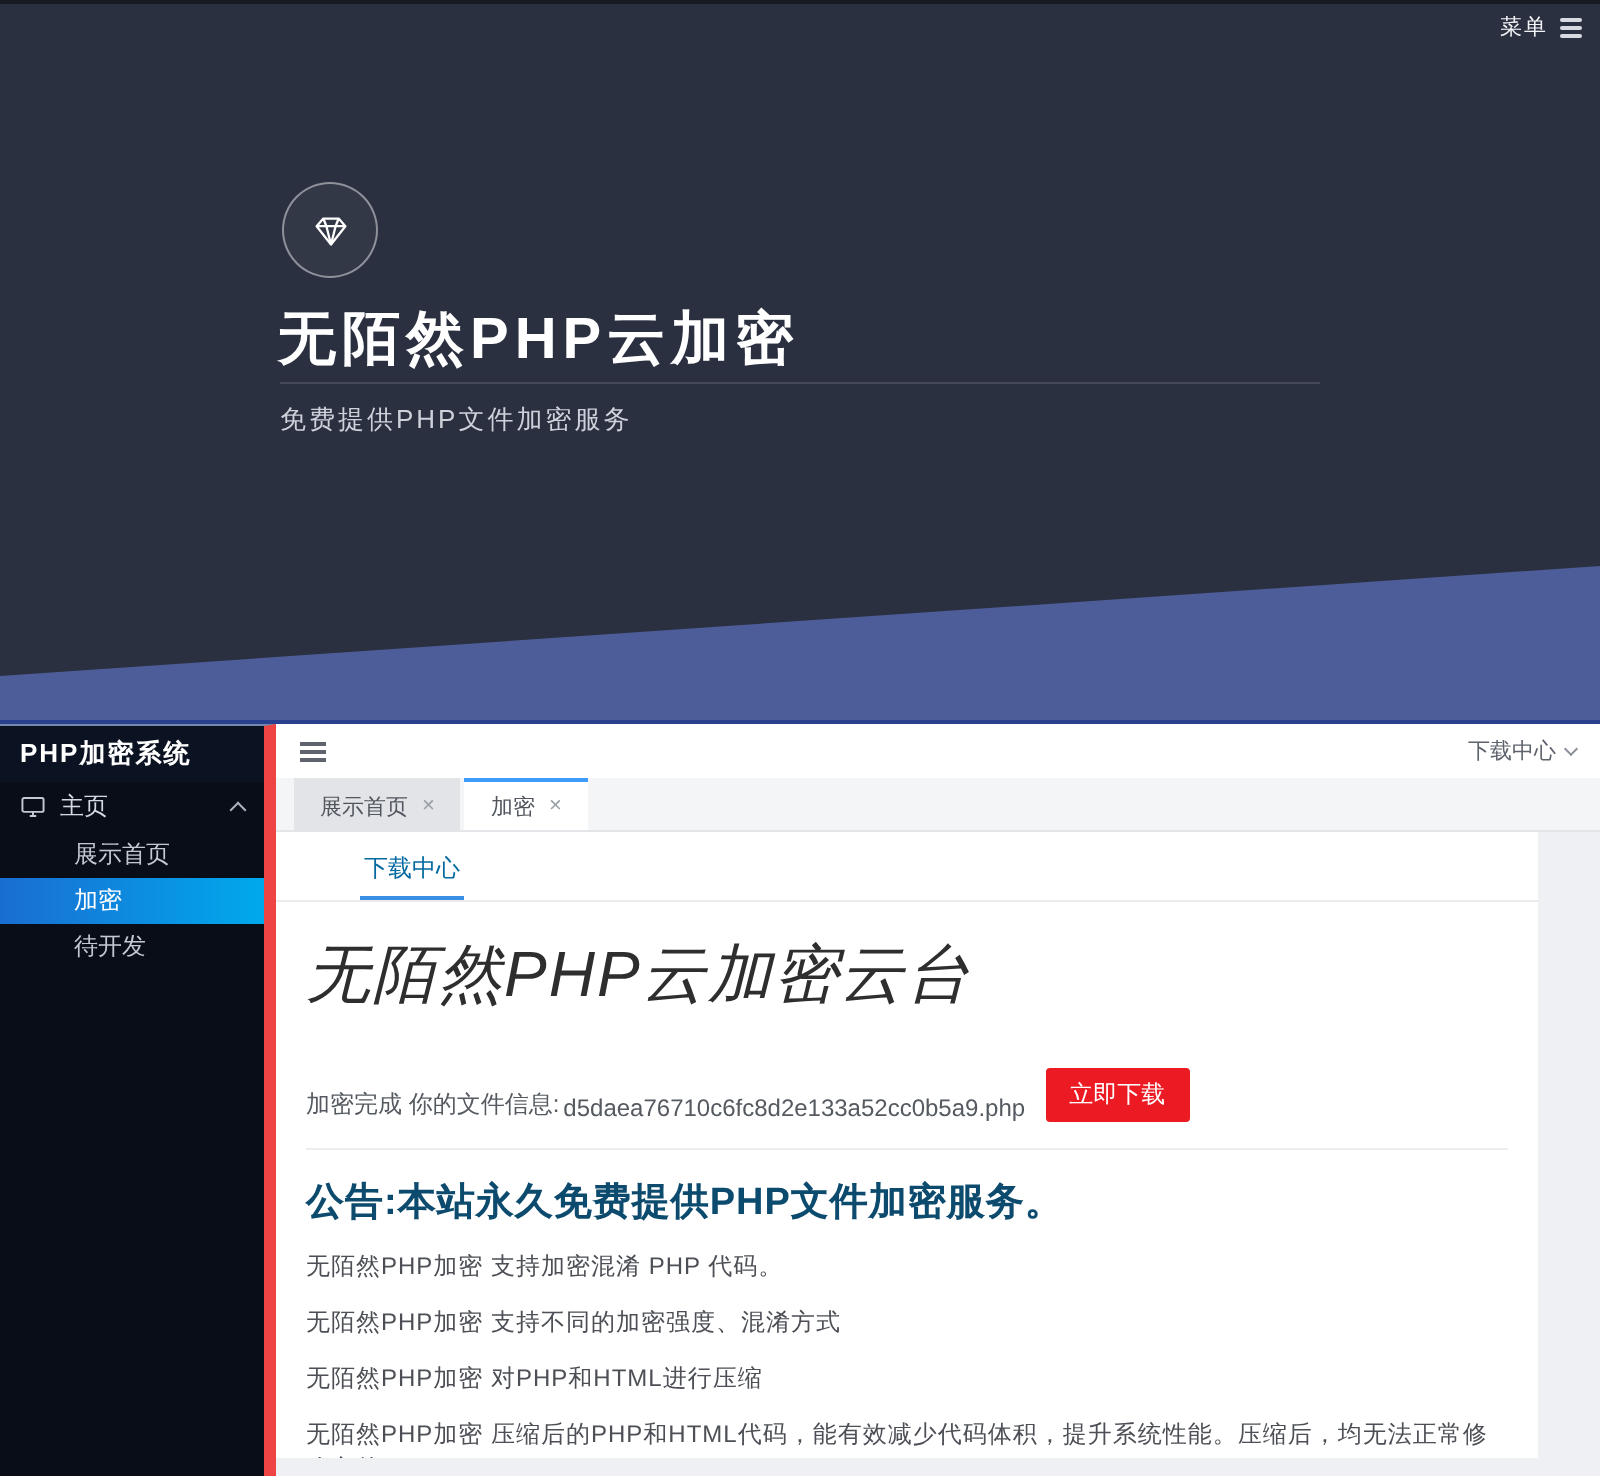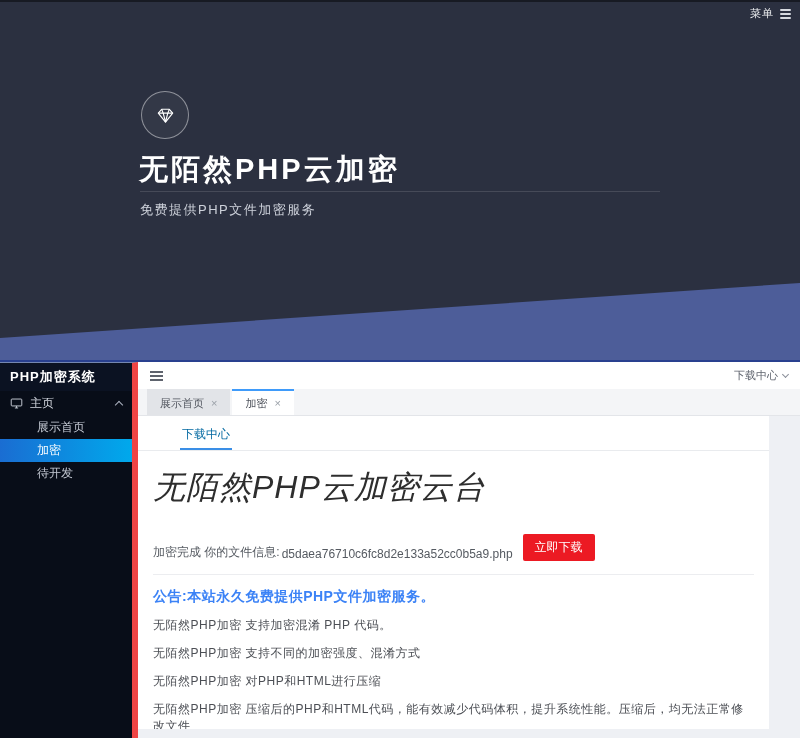--- a/index.html
+++ b/index.html
@@ -73,7 +73,7 @@
     padding:5px 12px; border-radius:2px; cursor:pointer; font-family:inherit; }
   .hdivider { margin:13px 15px 0; height:1px; background:#ecedf0; }
   .notice { margin:13px 15px 0; }
-  .notice-title { font-size:14px; font-weight:bold; color:#3b82f6; margin-bottom:11px;
+  .notice-title { font-size:19px; font-weight:bold; color:#0c4a6e; margin-bottom:11px;
     letter-spacing:.5px; }
   .notice-line { font-size:12px; color:#4c4f55; margin-bottom:11px; letter-spacing:.5px; }
 </style>

